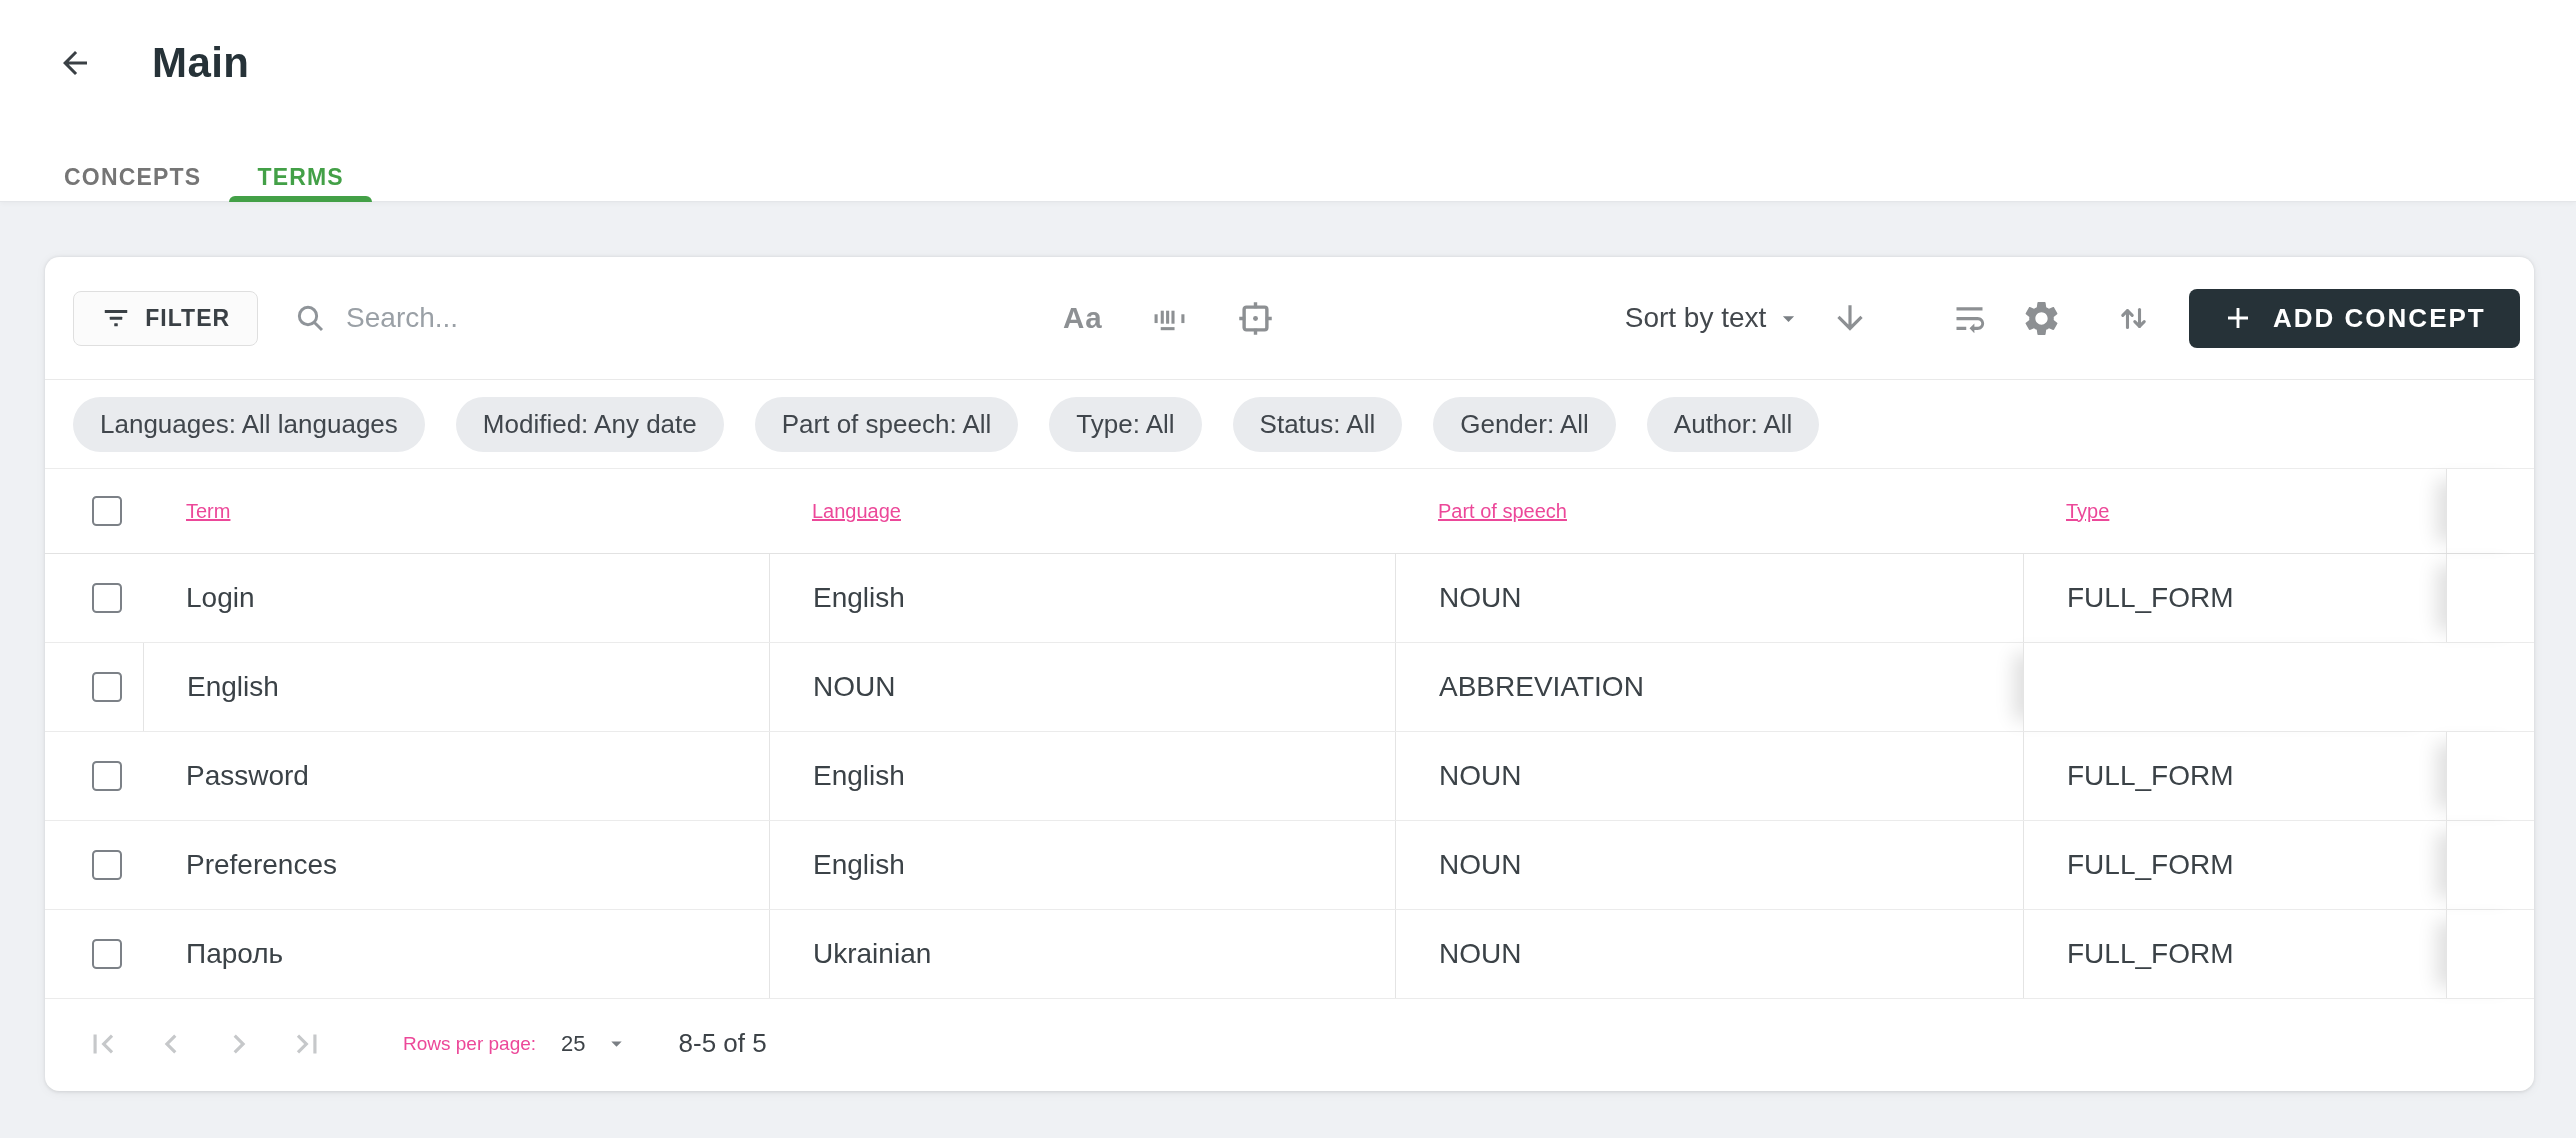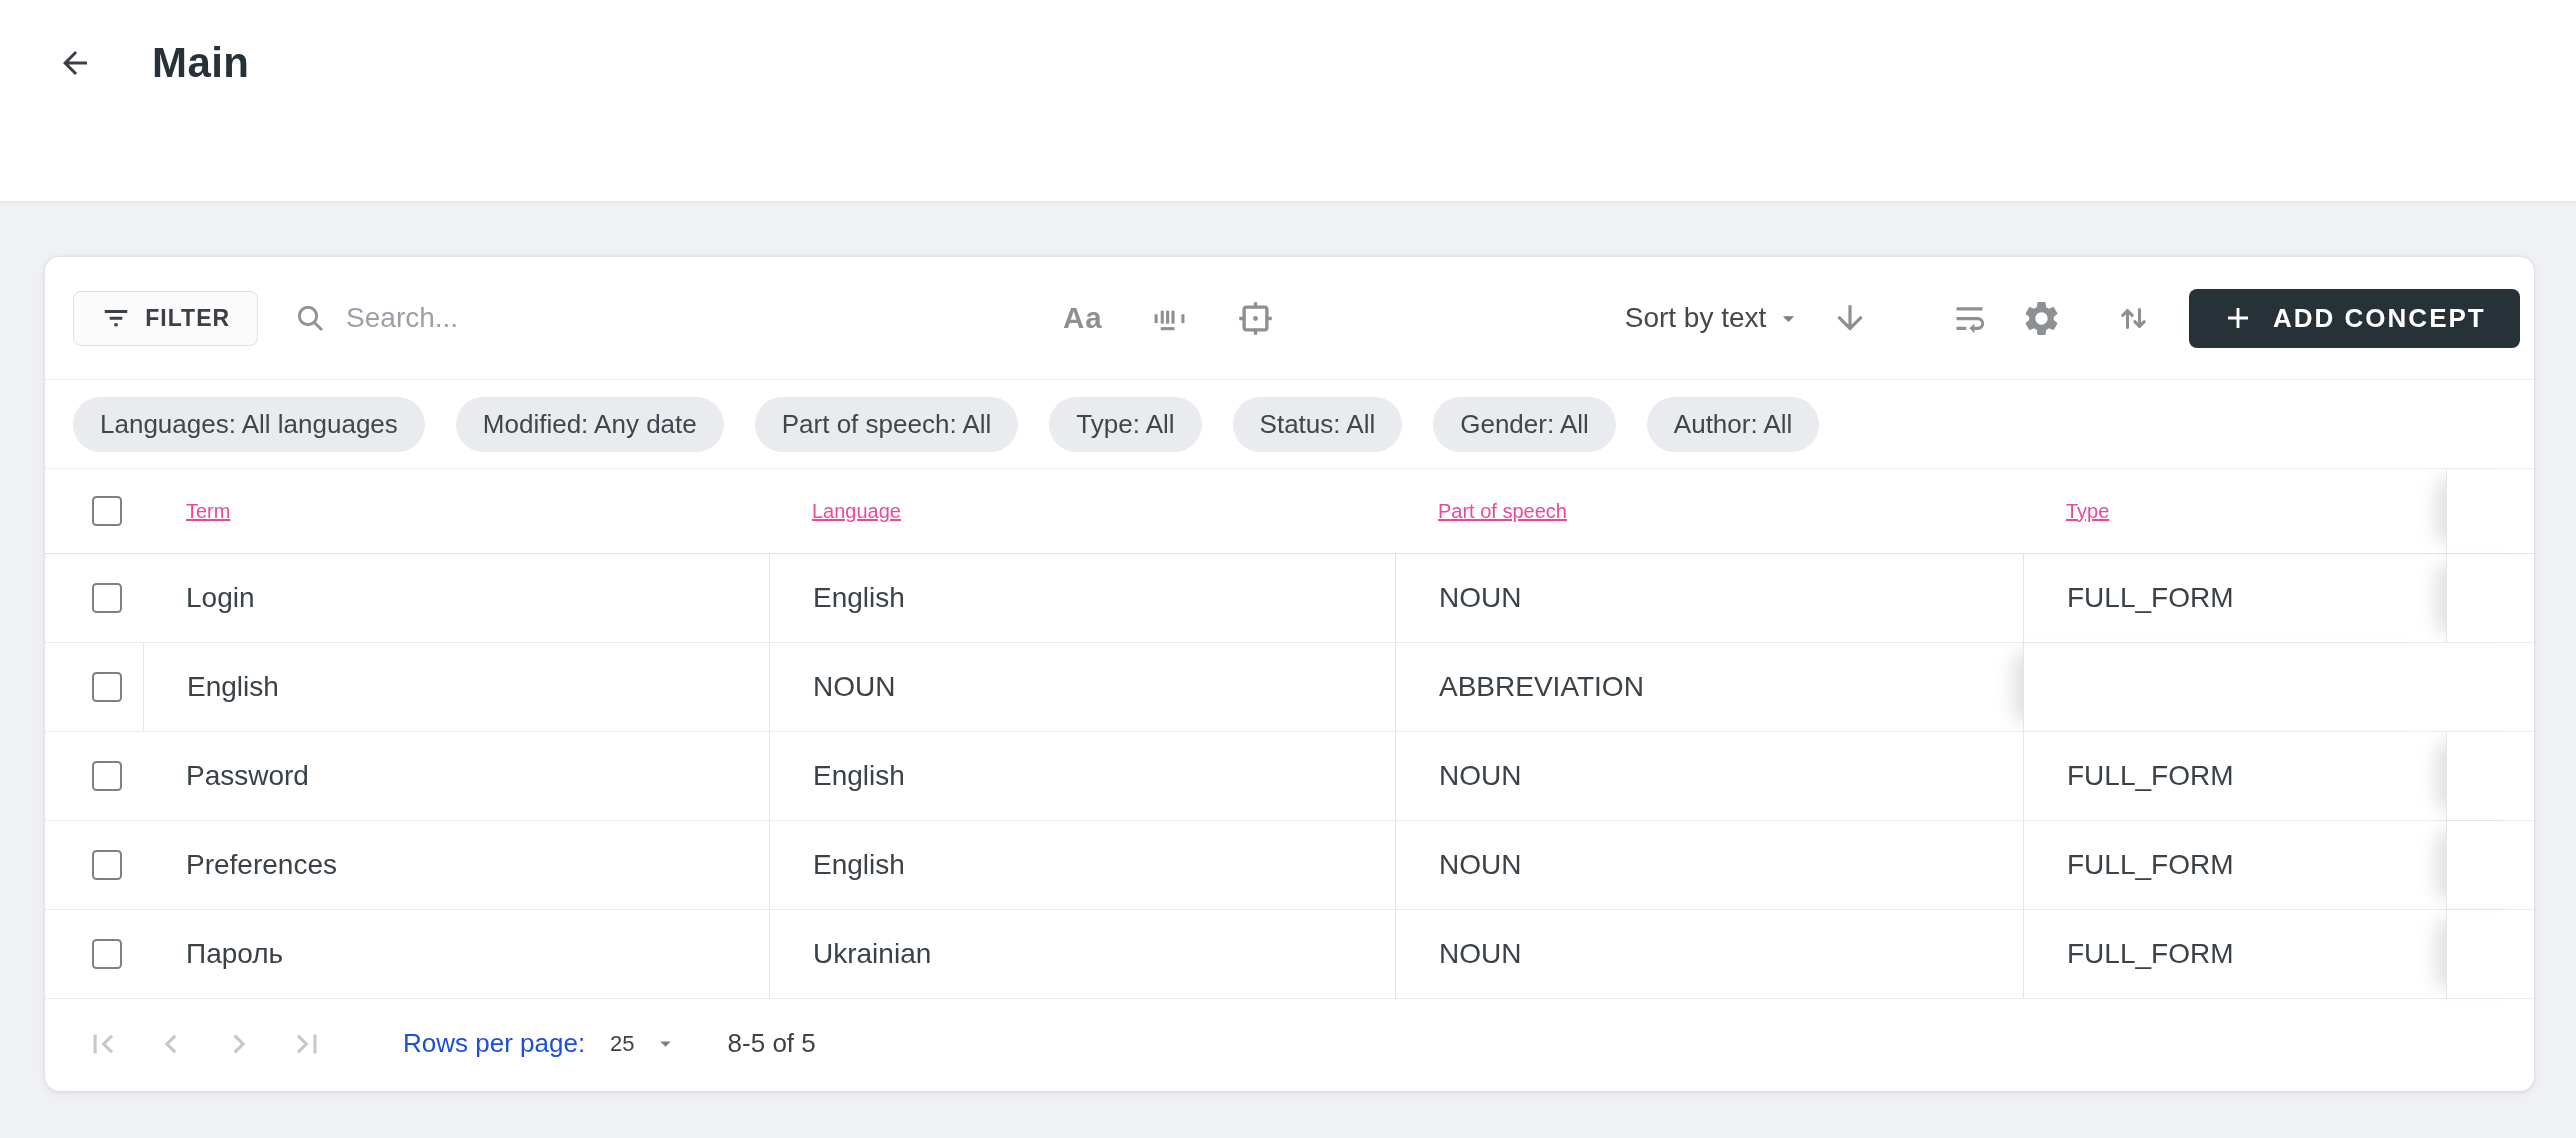--- a/index.html
+++ b/index.html
@@ -100,6 +100,15 @@
     </button>
     <h1 class="page-title">Main</h1>
   </div>
+  <nav class="tabs">
+    <div class="tab">
+      <span>CONCEPTS</span>
+    </div>
+    <div class="tab active">
+      <span>TERMS</span>
+      <span class="tab-underline"></span>
+    </div>
+  </nav>
 </header>
 
 <main class="content">

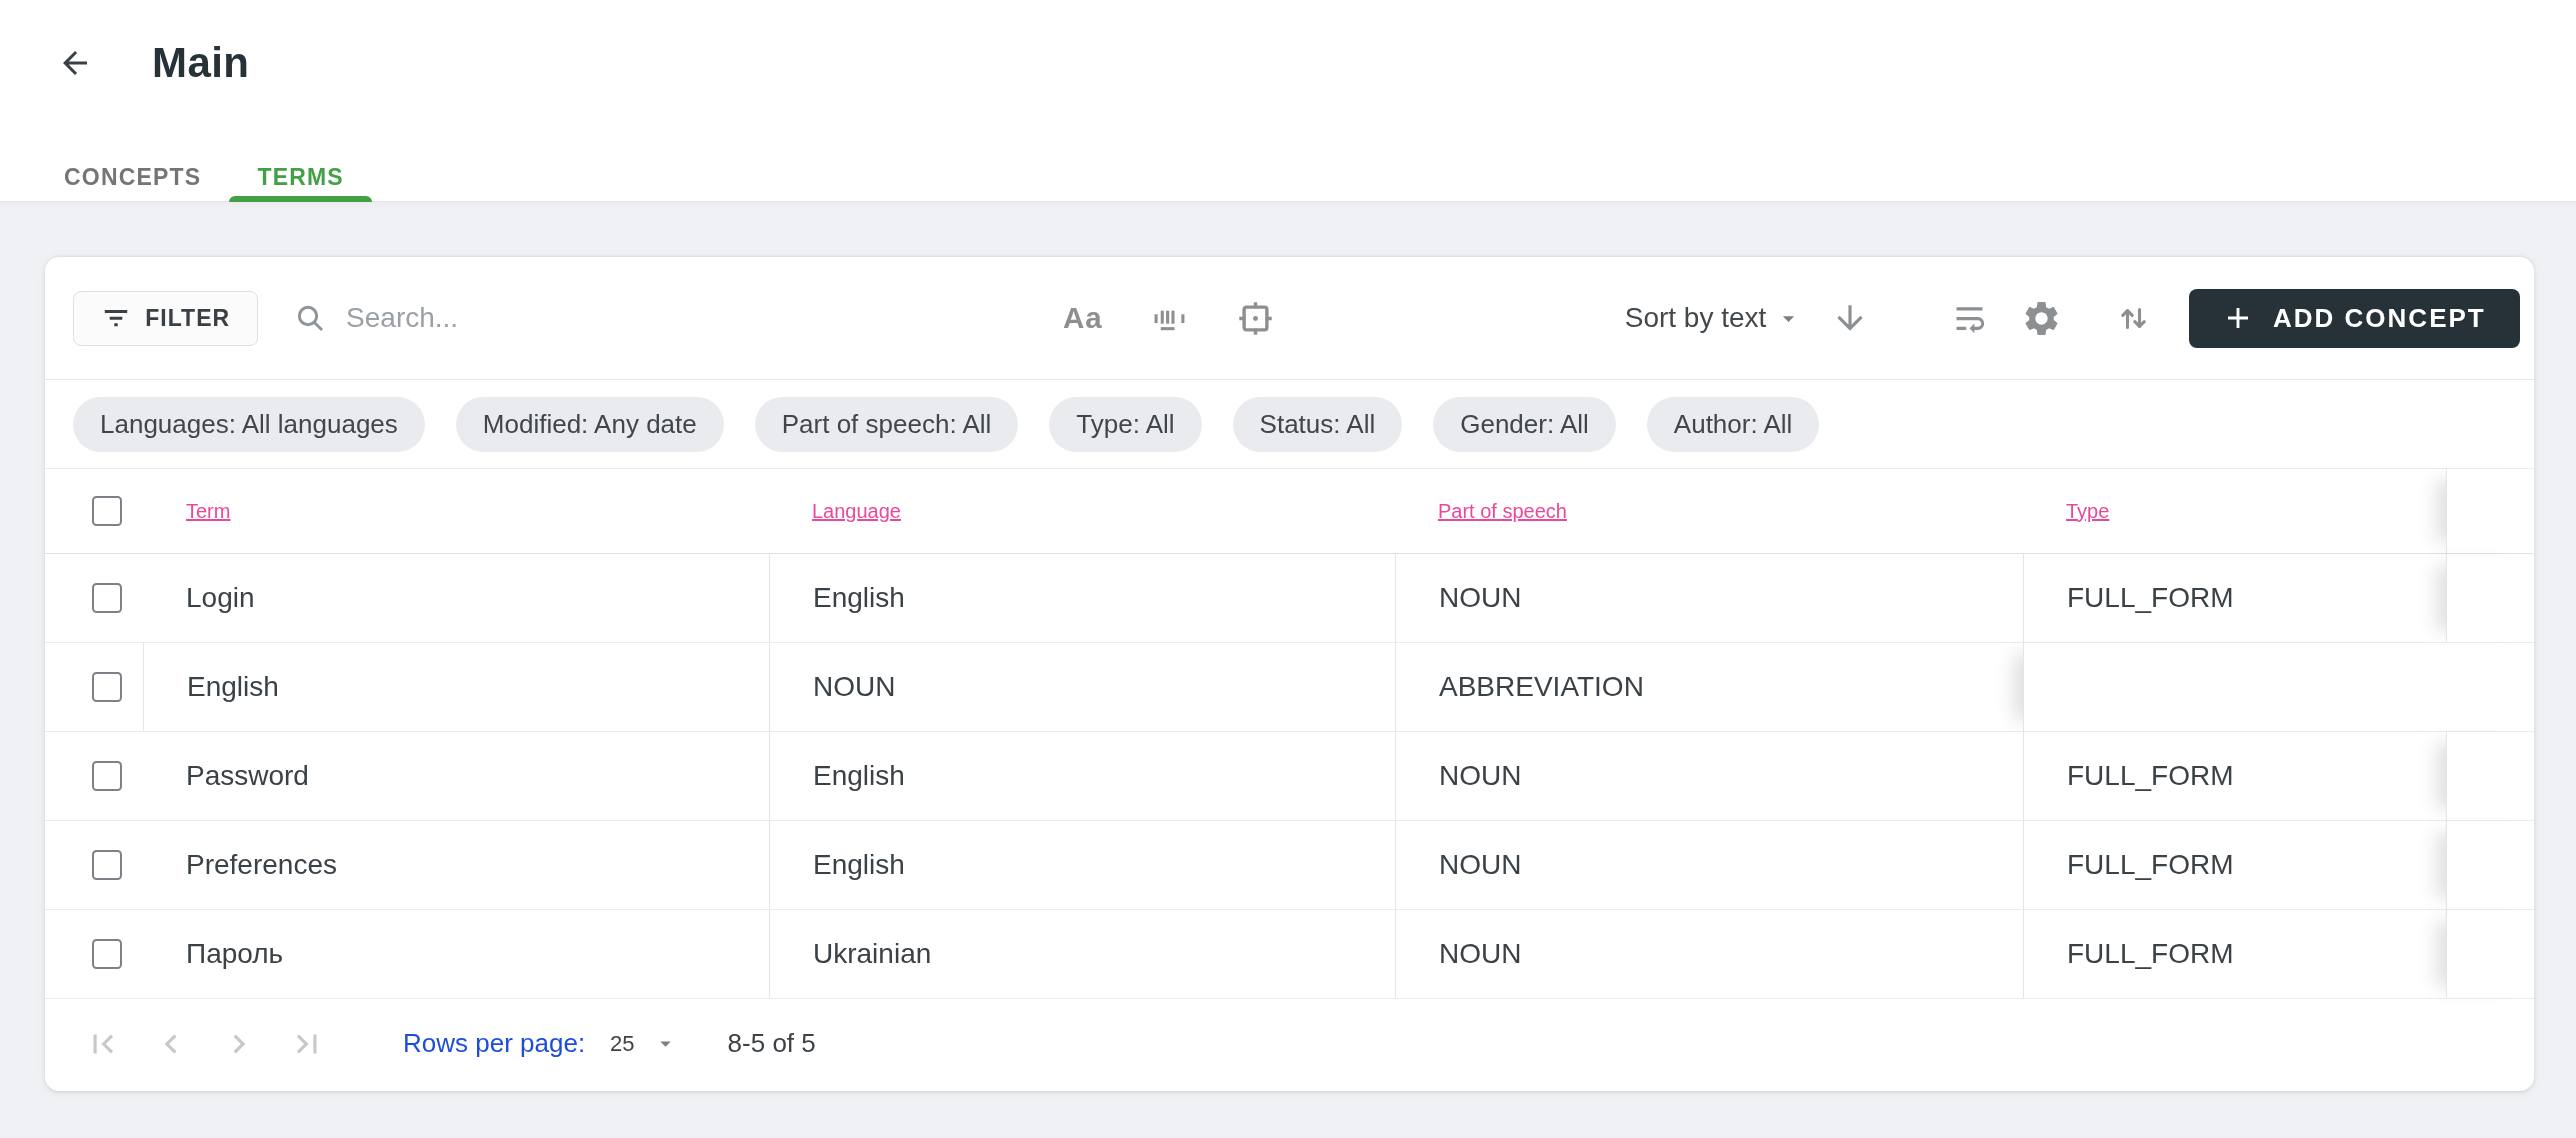--- a/index.html
+++ b/index.html
@@ -84,7 +84,7 @@
   
   .tfoot{ height:89px; flex:none; display:flex; align-items:center; padding:0 39px; }
   .pg-btn{ background:none; border:none; padding:0; margin-right:30px; color:#c6c8ca; display:flex; cursor:default; }
-  .rpp-label{ margin-left:47px; font-size:26px; color:#1d4ed8; }
+  .rpp-label{ margin-left:47px; font-size:19px; color:#ec4899; }
   .rpp-value{ margin-left:25px; display:flex; align-items:center; gap:18px; font-size:22px; color:#3c4247; cursor:pointer; }
   .range{ margin-left:50px; font-size:26px; color:#3c4247; }
 </style>

